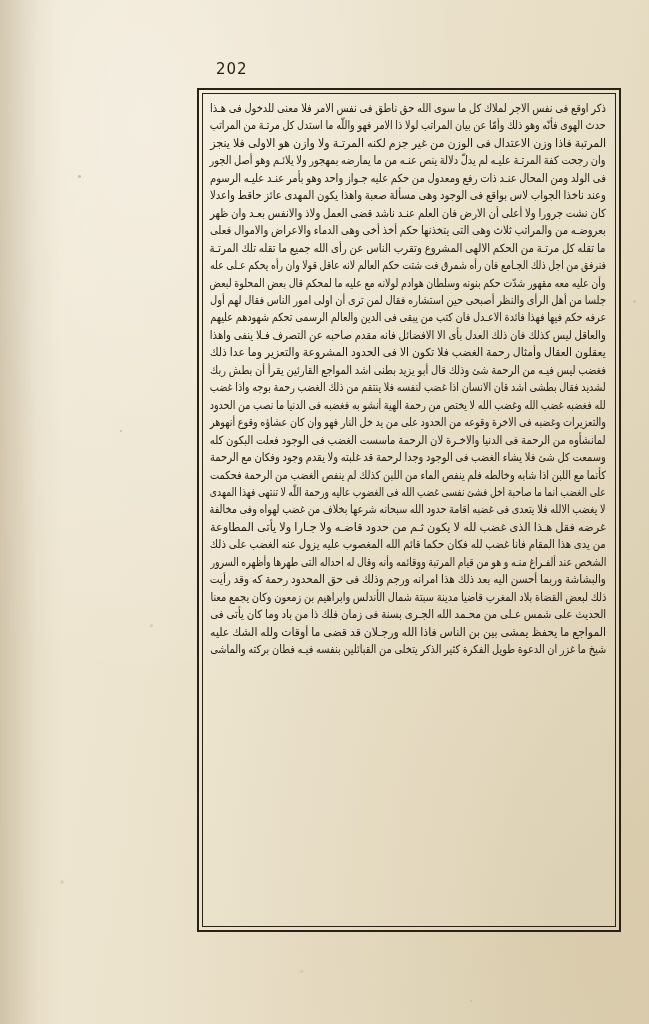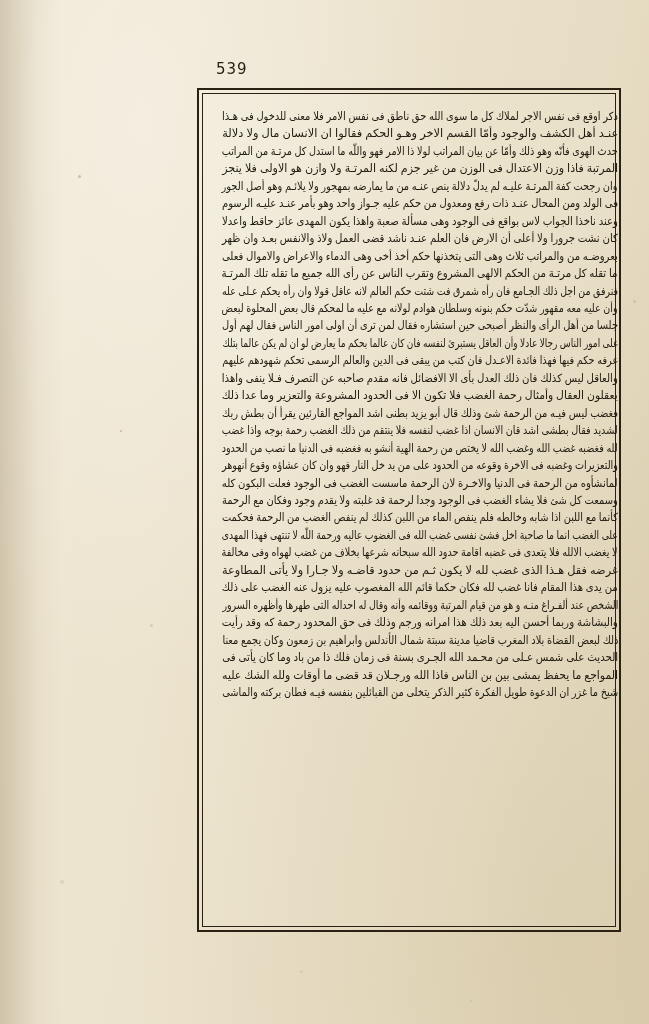--- a/index.html
+++ b/index.html
@@ -123,7 +123,7 @@
   <div class="speck" style="left:300px;top:970px;width:3px;height:3px;opacity:.35;"></div>
   <div class="speck" style="left:470px;top:1000px;width:2px;height:2px;opacity:.4;"></div>
 
-  <div id="folio">539</div>
+  <div id="folio">202</div>
 
   <div id="frame">
     <div id="frame-inner"></div>

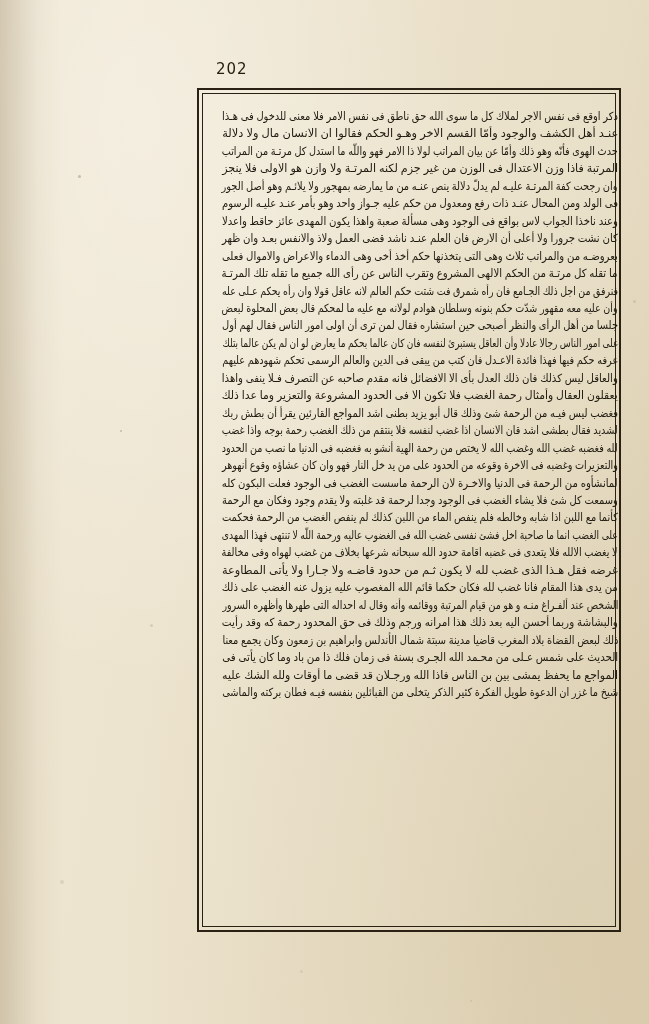--- a/index.html
+++ b/index.html
@@ -73,7 +73,7 @@
   #textblock {
     position: absolute;
     left: 206px;
-    top: 104px;
+    top: 96px;
     width: 406px;
     height: 828px;
     padding: 4px 6px 4px 6px;
@@ -88,7 +88,6 @@
     letter-spacing: -0.1px;
     word-spacing: -0.5px;
     overflow: hidden;
-    margin-left: 12px;
   }
   #textblock .line {
     display: block;

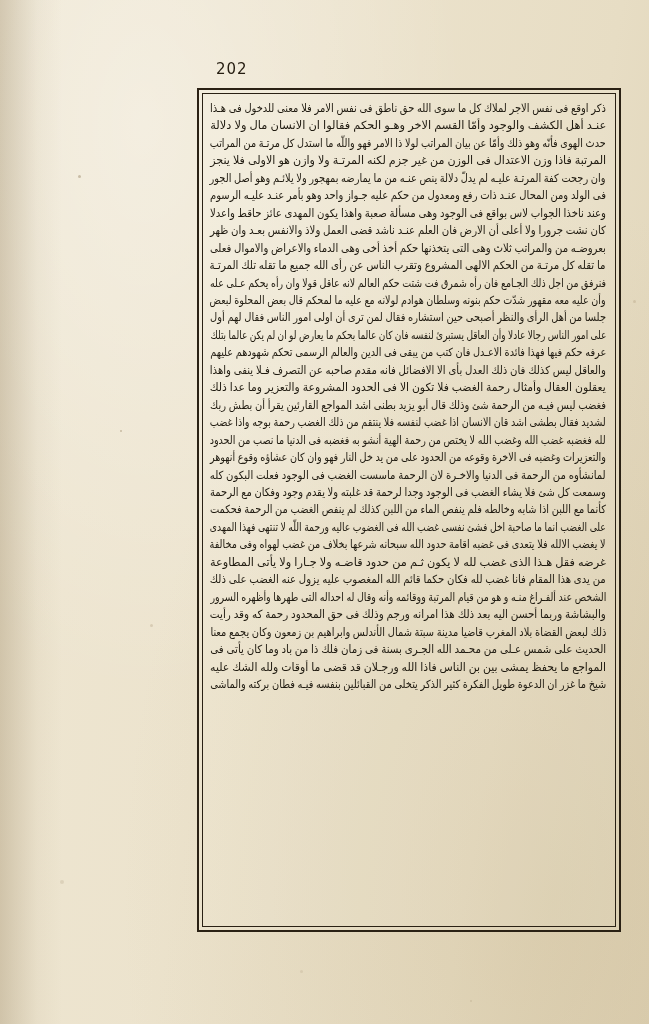--- a/index.html
+++ b/index.html
@@ -130,7 +130,6 @@
 
   <div id="textblock">
       <div class="line"><span style="transform: scaleX(0.8861);">ذكر اوقع فى نفس الاجر لملاك كل ما سوى الله حق ناطق فى نفس الامر فلا معنى للدخول فى هـذا</span></div>
-      <div class="line"><span style="transform: scaleX(1.0173);">عنـد أهل الكشف والوجود وأمّا القسم الاخر وهـو الحكم فقالوا ان الانسان مال ولا دلالة</span></div>
       <div class="line"><span style="transform: scaleX(0.8615);">حدث الهوى فأنّه وهو ذلك وأمّا عن بيان المراتب لولا ذا الامر فهو واللّه ما استدل كل مرتـة من المراتب</span></div>
       <div class="line"><span style="transform: scaleX(0.9919);">المرتبة فاذا وزن الاعتدال فى الوزن من غير جزم لكنه المرتـة ولا وازن هو الاولى فلا ينجز</span></div>
       <div class="line"><span style="transform: scaleX(0.877);">وان رجحت كفة المرتـة عليـه لم يدلّ دلالة ينص عنـه من ما يمارضه بمهجور ولا يلائـم وهو أصل الجور</span></div>

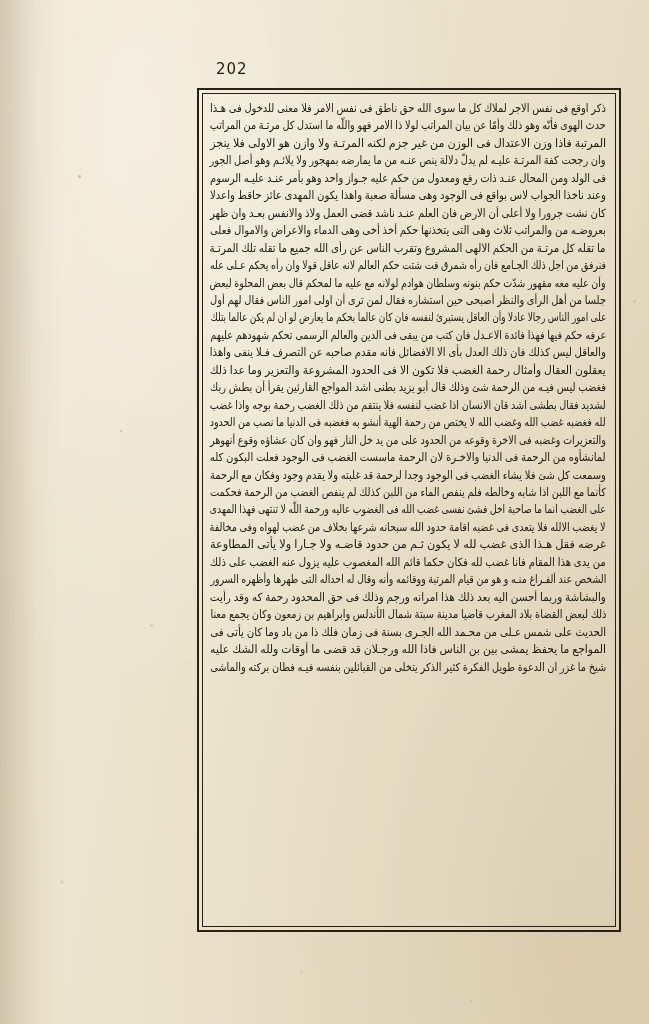--- a/index.html
+++ b/index.html
@@ -141,7 +141,6 @@
       <div class="line"><span style="transform: scaleX(0.8407);">فنرفق من اجل ذلك الجـامع فان رأه شمرق فت شتت حكم العالم لانه عاقل قولا وان رأه يحكم عـلى عله</span></div>
       <div class="line"><span style="transform: scaleX(0.8524);">وأن عليه معه مقهور شدّت حكم بنونه وسلطان هوادم لولانه مع عليه ما لمحكم قال بعض المحلوة لبعض</span></div>
       <div class="line"><span style="transform: scaleX(0.8819);">جلسا من أهل الرأى والنظر أصبحى حين استشاره فقال لمن ترى أن اولى امور الناس فقال لهم أول</span></div>
-      <div class="line"><span style="transform: scaleX(0.801);">على امور الناس رجالا عادلا وأن العاقل يستبرئ لنفسه فان كان عالما بحكم ما يعارض لو ان لم يكن عالما بتلك</span></div>
       <div class="line"><span style="transform: scaleX(0.8661);">عرفه حكم فيها فهذا فائدة الاعـدل فان كتب من يبقى فى الدين والعالم الرسمى تحكم شهودهم عليهم</span></div>
       <div class="line"><span style="transform: scaleX(0.9045);">والعاقل ليس كذلك فان ذلك العدل بأى الا الافضائل فانه مقدم صاحبه عن التصرف فـلا ينفى واهذا</span></div>
       <div class="line"><span style="transform: scaleX(0.9618);">يعقلون العقال وأمثال رحمة الغضب فلا تكون الا فى الحدود المشروعة والتعزير وما عدا ذلك</span></div>

